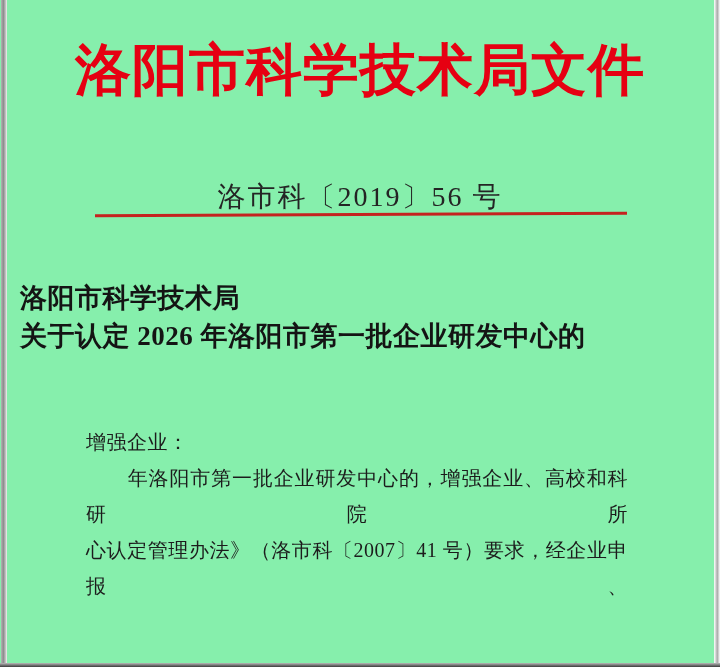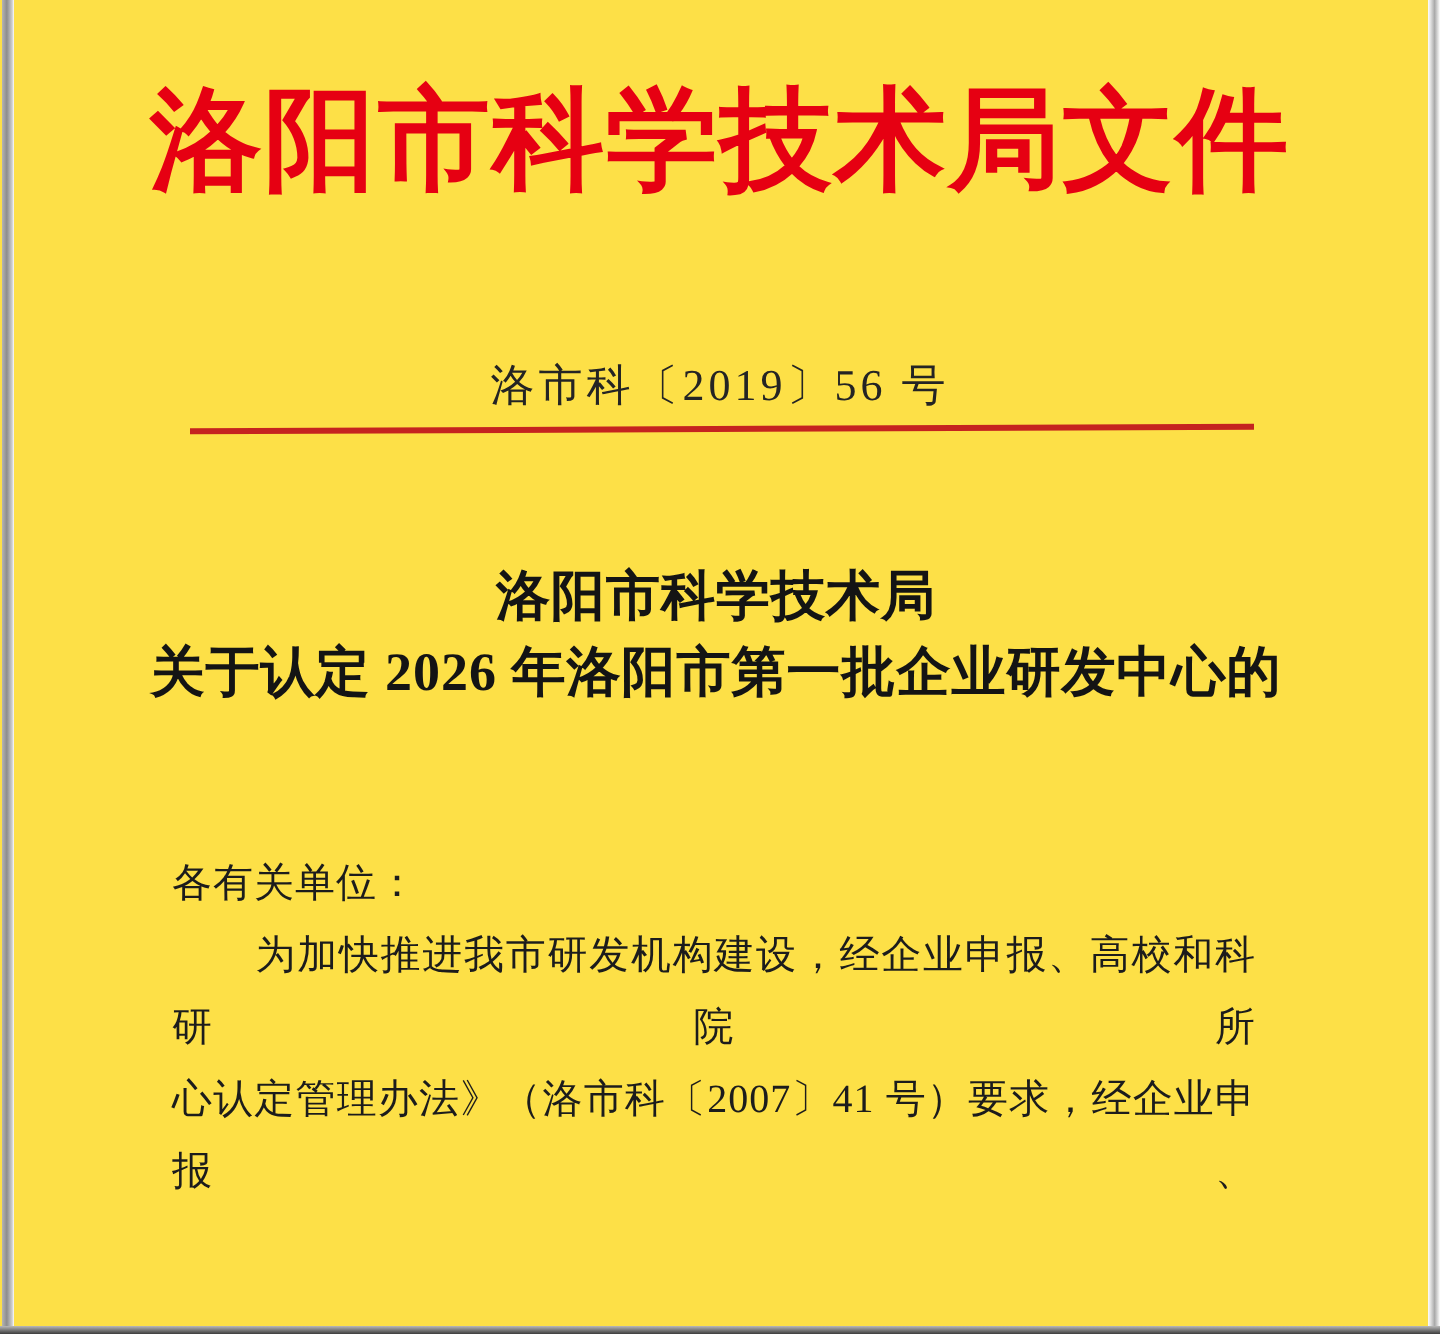--- a/index.html
+++ b/index.html
@@ -12,7 +12,7 @@
   }
   .page {
     position: absolute; inset: 0;
-    background: #fde047;
+    background: #86efac;
   }
   
   .edge-left {

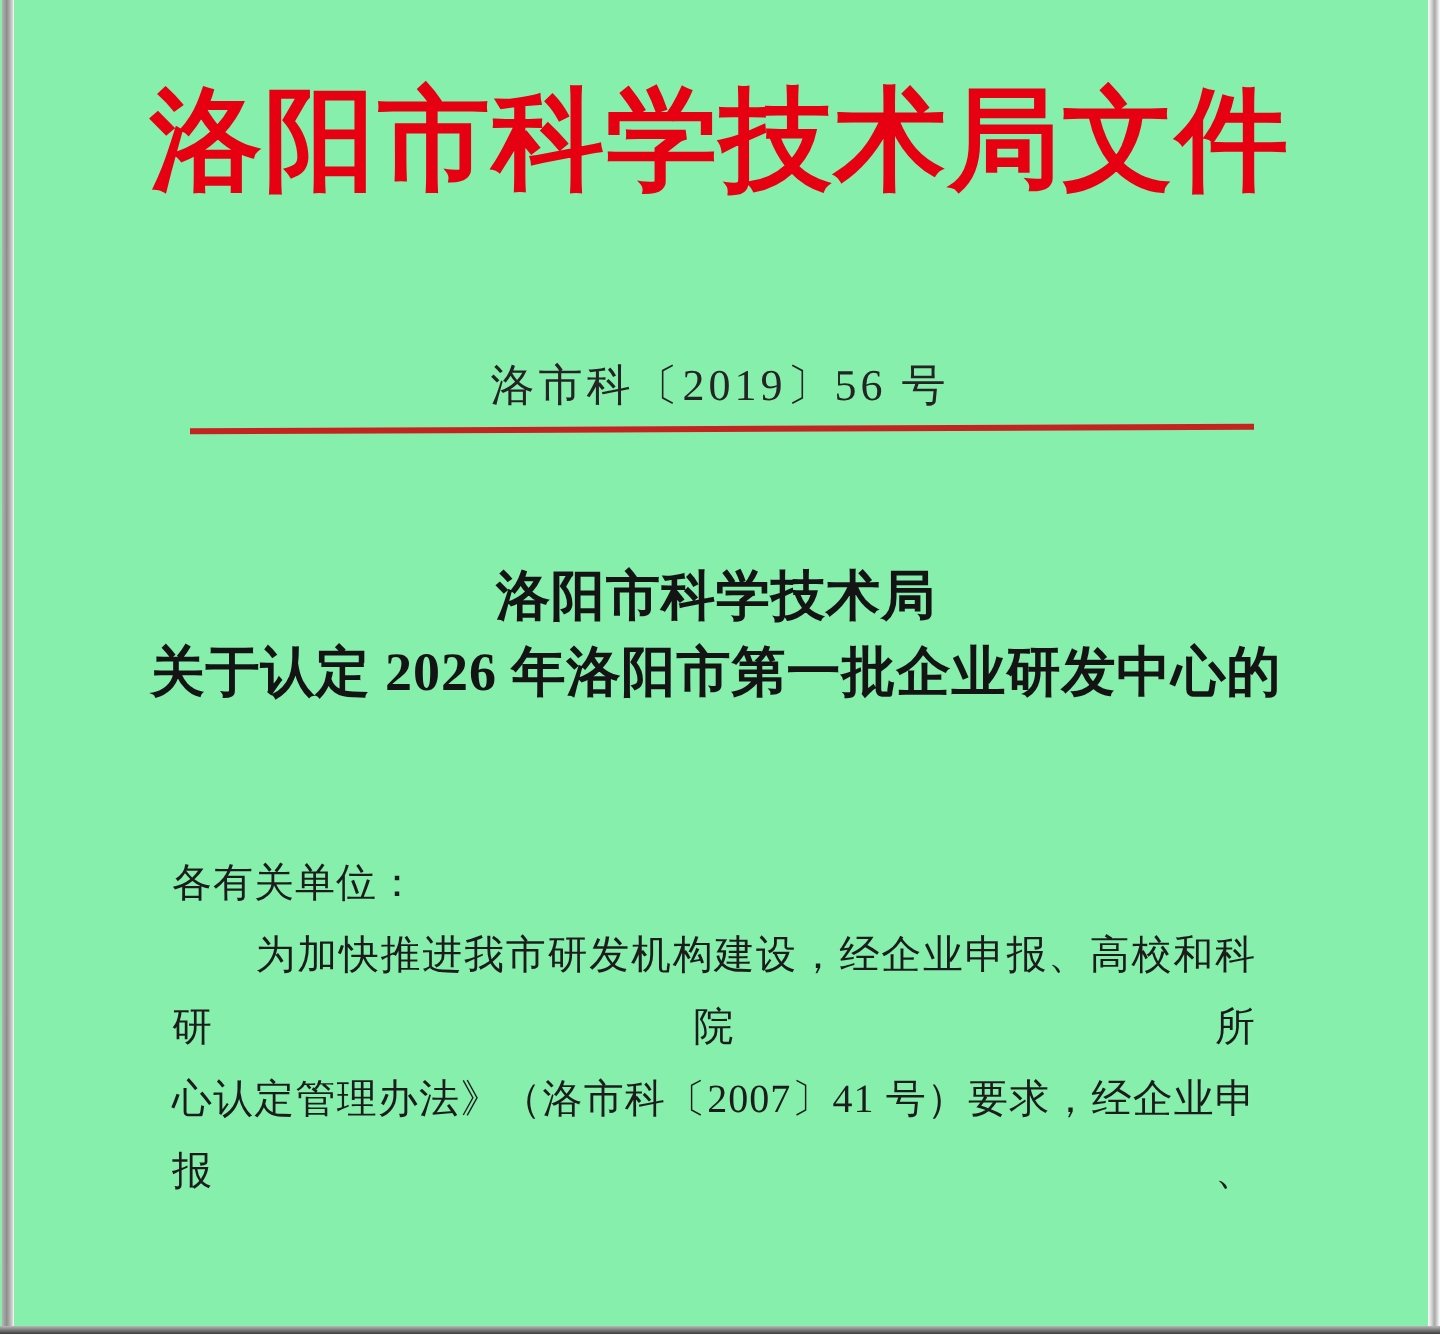--- a/index.html
+++ b/index.html
@@ -38,7 +38,7 @@
   .doc-number {
     position: absolute; top: 178px; left: 10px; right: 10px;
     text-align: center;
-    font-size: 22px;
+    font-size: 28px;
     color: #242424;
     letter-spacing: 2px;
   }

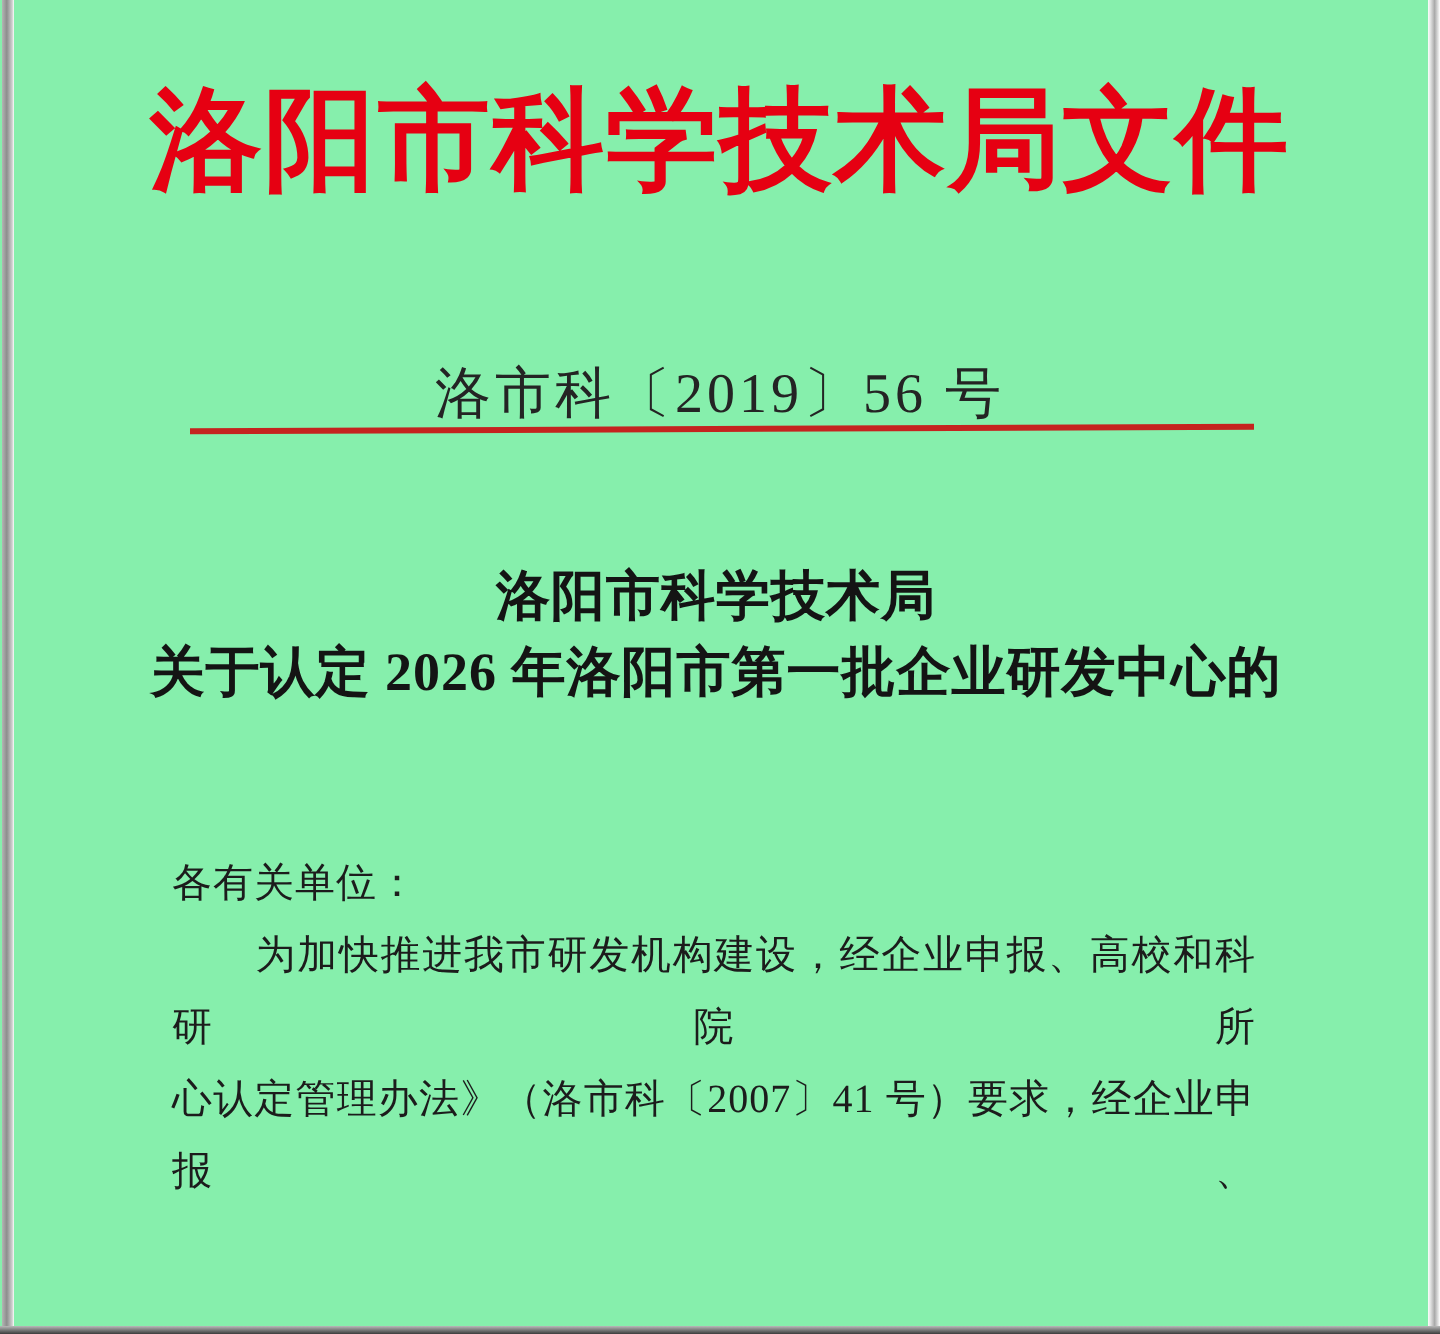--- a/index.html
+++ b/index.html
@@ -49,7 +49,6 @@
   }
   .doc-title {
     position: absolute; top: 279px; left: 20px; right: 24px;
-    text-align: center;
     font-size: 27px; font-weight: bold;
     color: #141414;
     line-height: 38px;

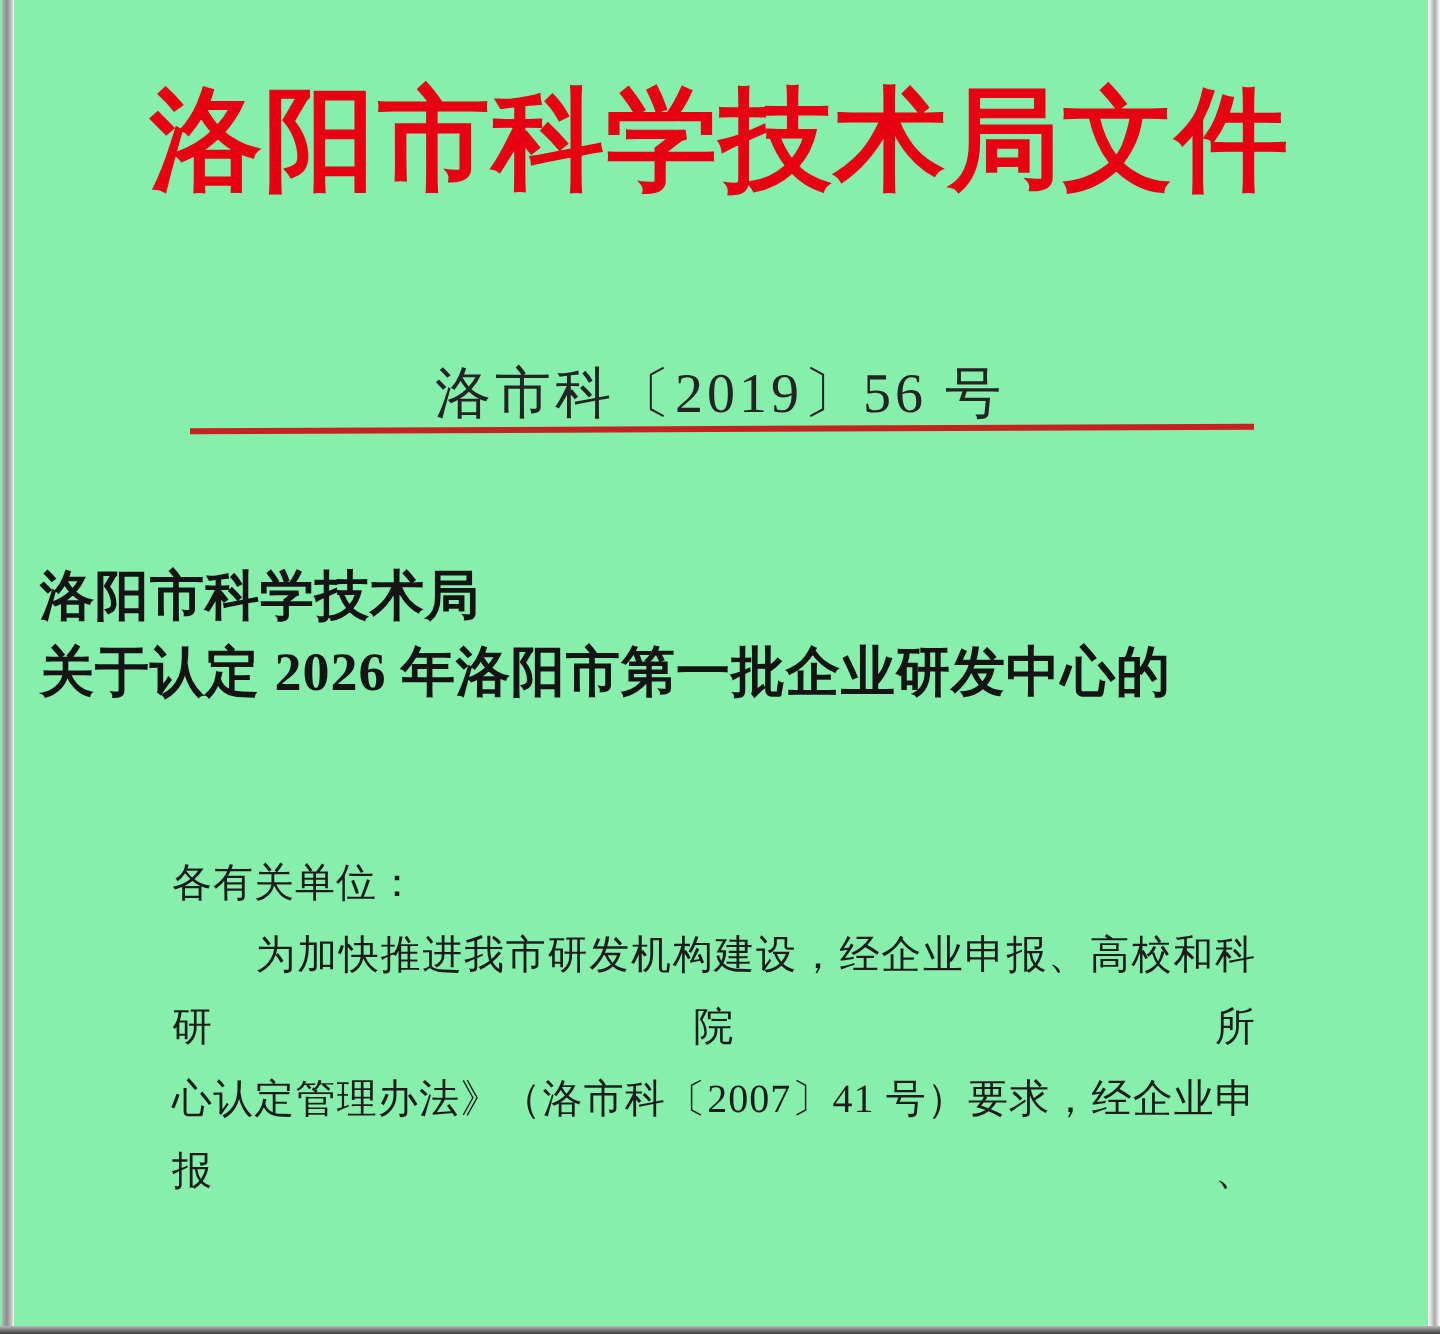--- a/index.html
+++ b/index.html
@@ -86,7 +86,7 @@
   </div>
 
   <div class="body-block">
-    <div class="b-line">各有关单位：</div>
+    <div class="b-line">增强企业：</div>
     <div class="b-line b-just">　　为加快推进我市研发机构建设，经企业申报、高校和科研院所</div>
     <div class="b-line b-just">心认定管理办法》（洛市科〔2007〕41 号）要求，经企业申报、</div>
 

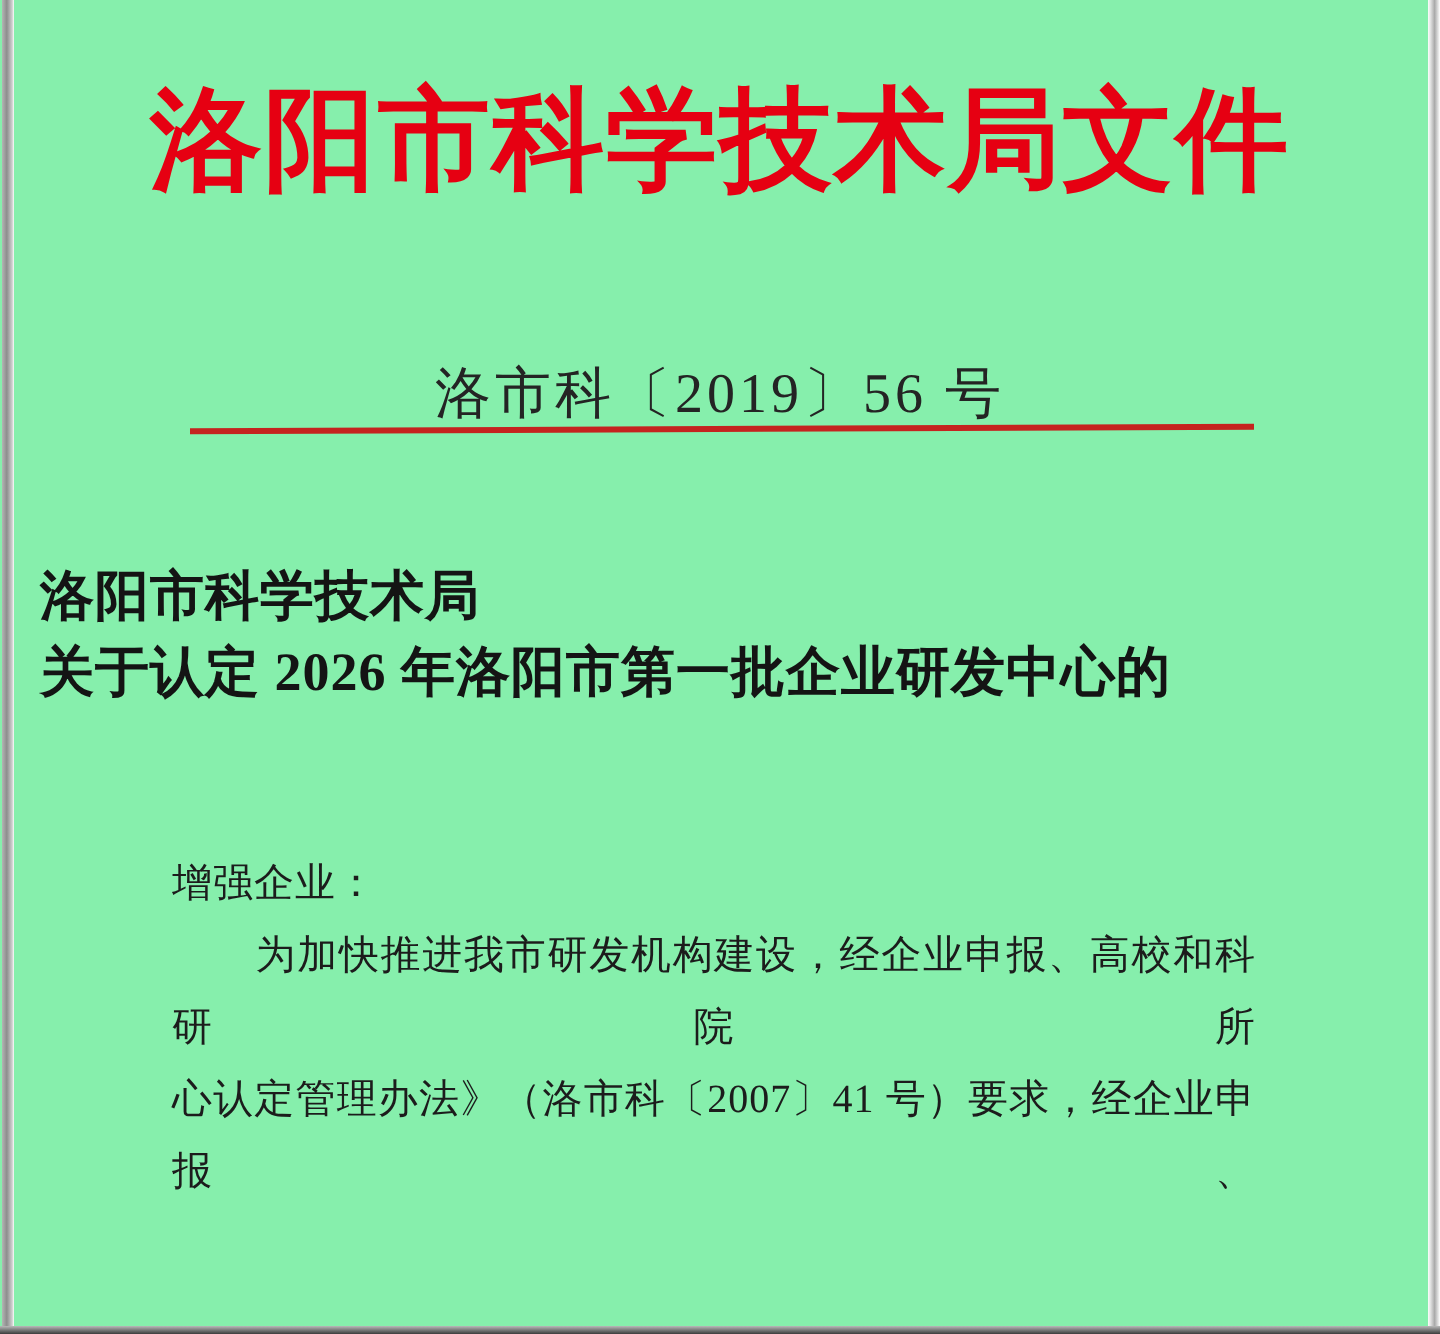--- a/index.html
+++ b/index.html
@@ -87,7 +87,7 @@
 
   <div class="body-block">
     <div class="b-line">增强企业：</div>
-    <div class="b-line b-just">　　为加快推进我市研发机构建设，经企业申报、高校和科研院所</div>
+    <div class="b-line b-just">　　年洛阳市第一批企业研发中心的，增强企业、高校和科研院所</div>
     <div class="b-line b-just">心认定管理办法》（洛市科〔2007〕41 号）要求，经企业申报、</div>
 
   </div>

